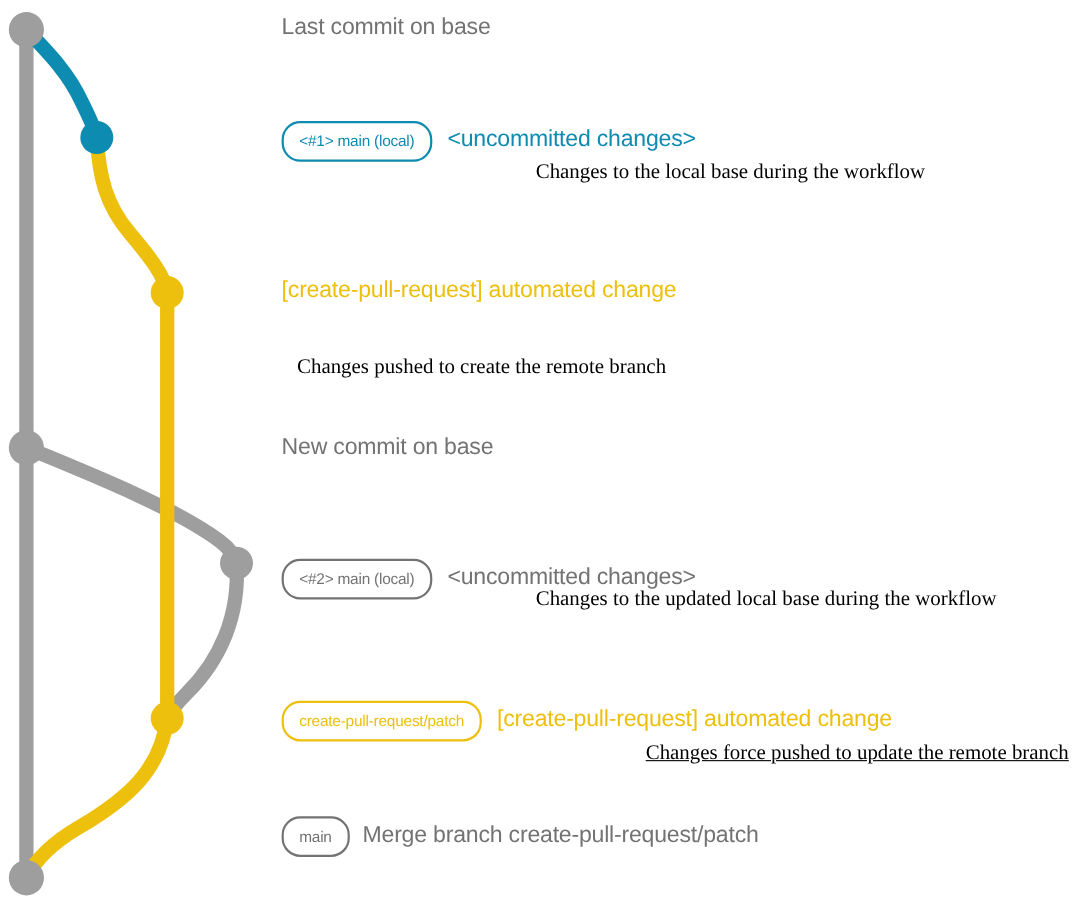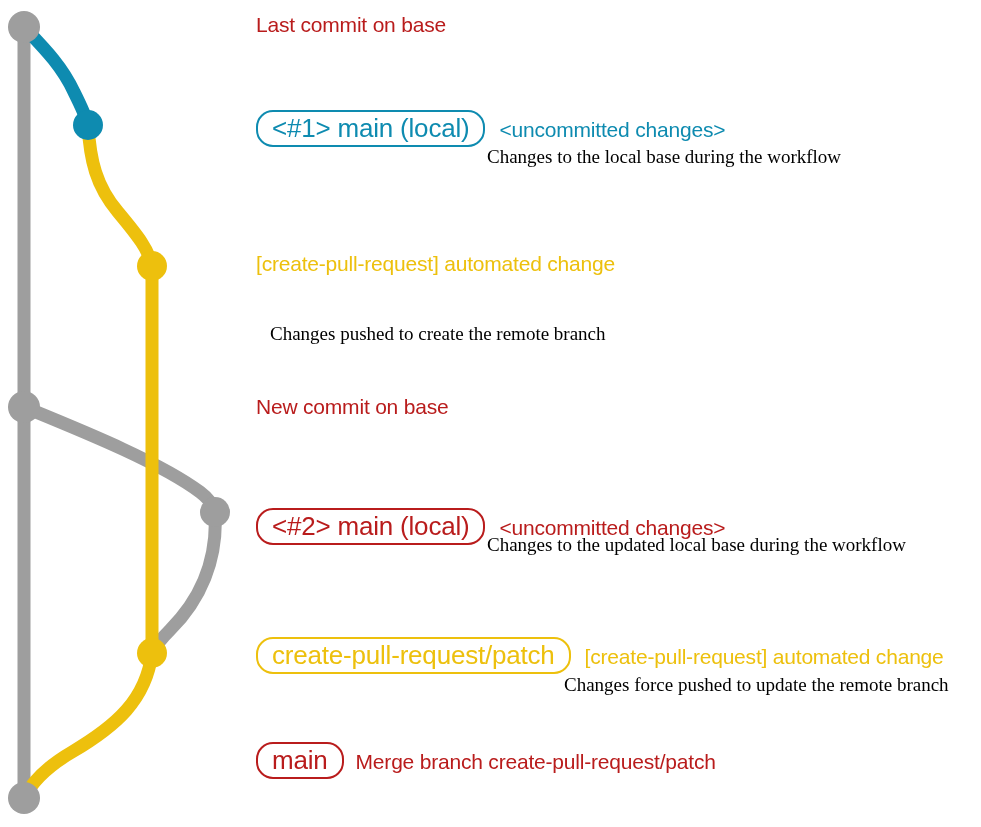--- a/index.html
+++ b/index.html
@@ -63,7 +63,7 @@
   }
   .c-blue   { color: #0e8bb0; }
   .c-yellow { color: #edc00d; }
-  .c-gray   { color: #b91c1c; }
+  .c-gray   { color: #737373; }
   .gap-sm { width: 12px; display: inline-block; }
   .gap-md { width: 14px; display: inline-block; }
 </style>

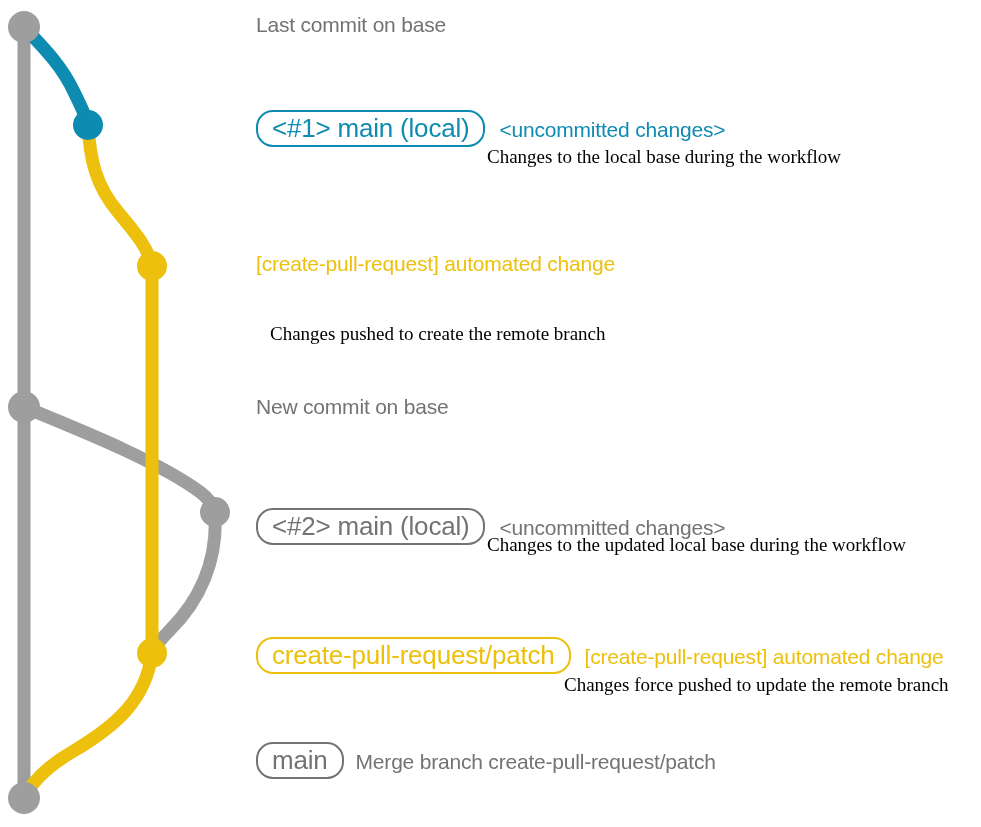--- a/index.html
+++ b/index.html
@@ -37,7 +37,7 @@
     border: 2px solid currentColor;
     border-radius: 17px;
     padding: 5px 14px 6px 14px;
-    font-size: 26px;
+    font-size: 14px;
     line-height: 22px;
     font-weight: 400;
     letter-spacing: -0.2px;

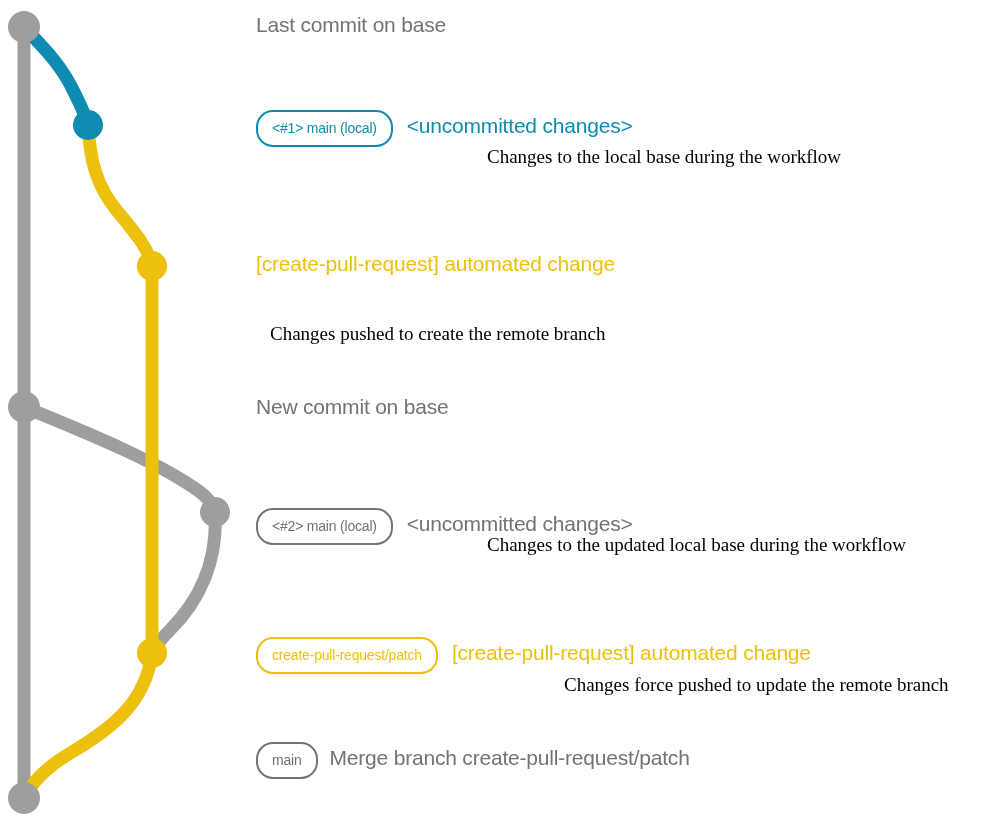--- a/index.html
+++ b/index.html
@@ -133,7 +133,7 @@
     <span class="gap-md"></span>
     <span class="subject c-yellow">[create-pull-request] automated change</span>
   </div>
-  <div class="caption" style="left:564px; top:675px;">Changes force pushed to update the remote branch</div>
+  <div class="caption" style="left:587px; top:675px;text-decoration:underline;">Changes force pushed to update the remote branch</div>
 
   <div class="row" style="left:256px; top:742px;text-align:right;">
     <span class="pill c-gray">main</span>

